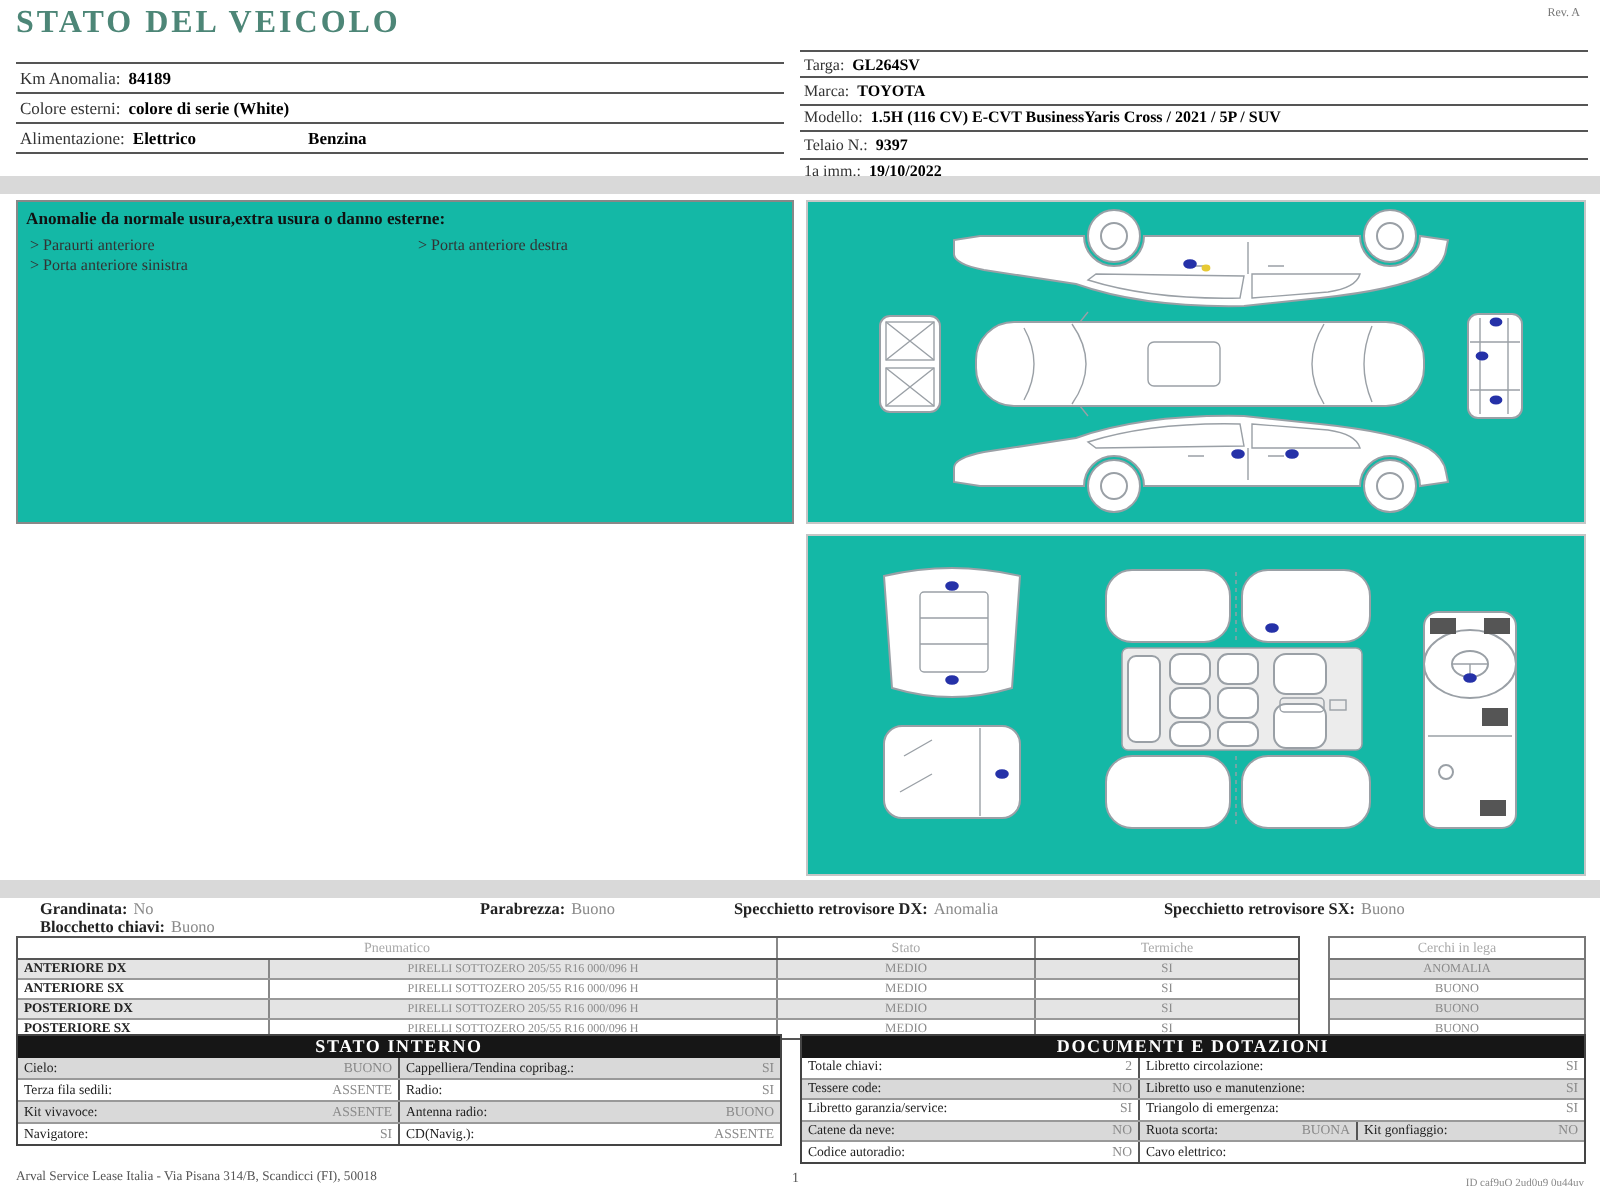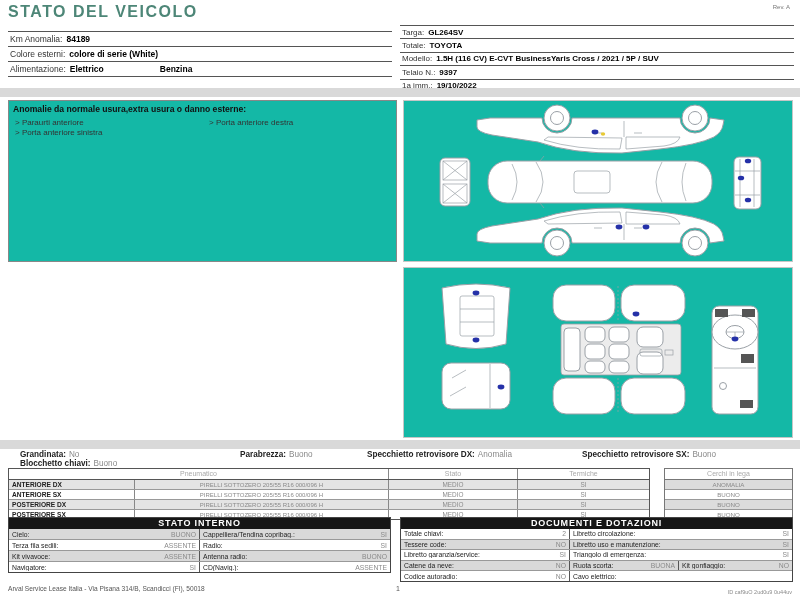--- a/index.html
+++ b/index.html
@@ -4,7 +4,7 @@
 <style>
   html,body{margin:0;padding:0;background:#f2f2f2;}
   #page{position:relative;width:800px;height:600px;background:#ffffff;
-        font-family:Liberation Sans, sans-serif;overflow:hidden;color:#222;}
+        font-family:Liberation Serif, serif;overflow:hidden;color:#222;}
   .abs{position:absolute;}
 
   

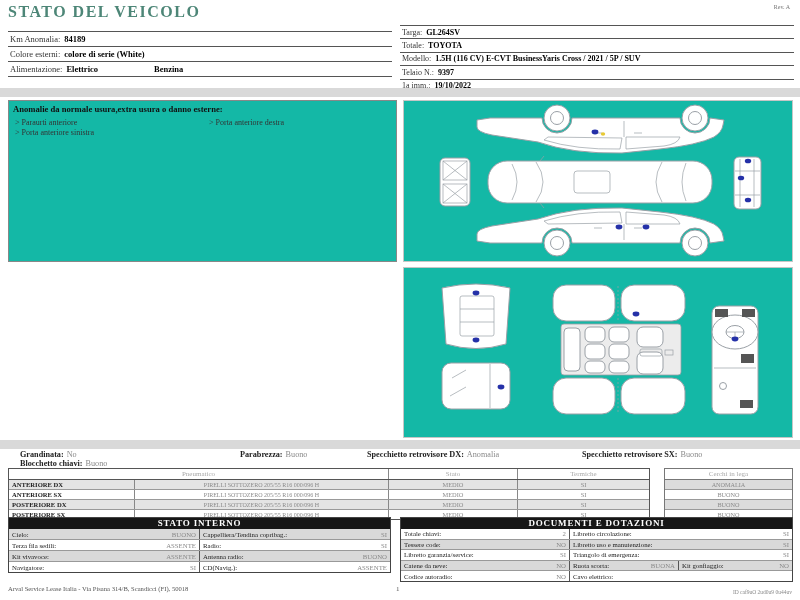--- a/index.html
+++ b/index.html
@@ -110,7 +110,7 @@
       <span class="info-val">GL264SV</span>
     </div>
     <div class="info-row">
-      <span class="info-lbl">Totale:</span>
+      <span class="info-lbl">Marca:</span>
       <span class="info-val">TOYOTA</span>
     </div>
     <div class="info-row">

